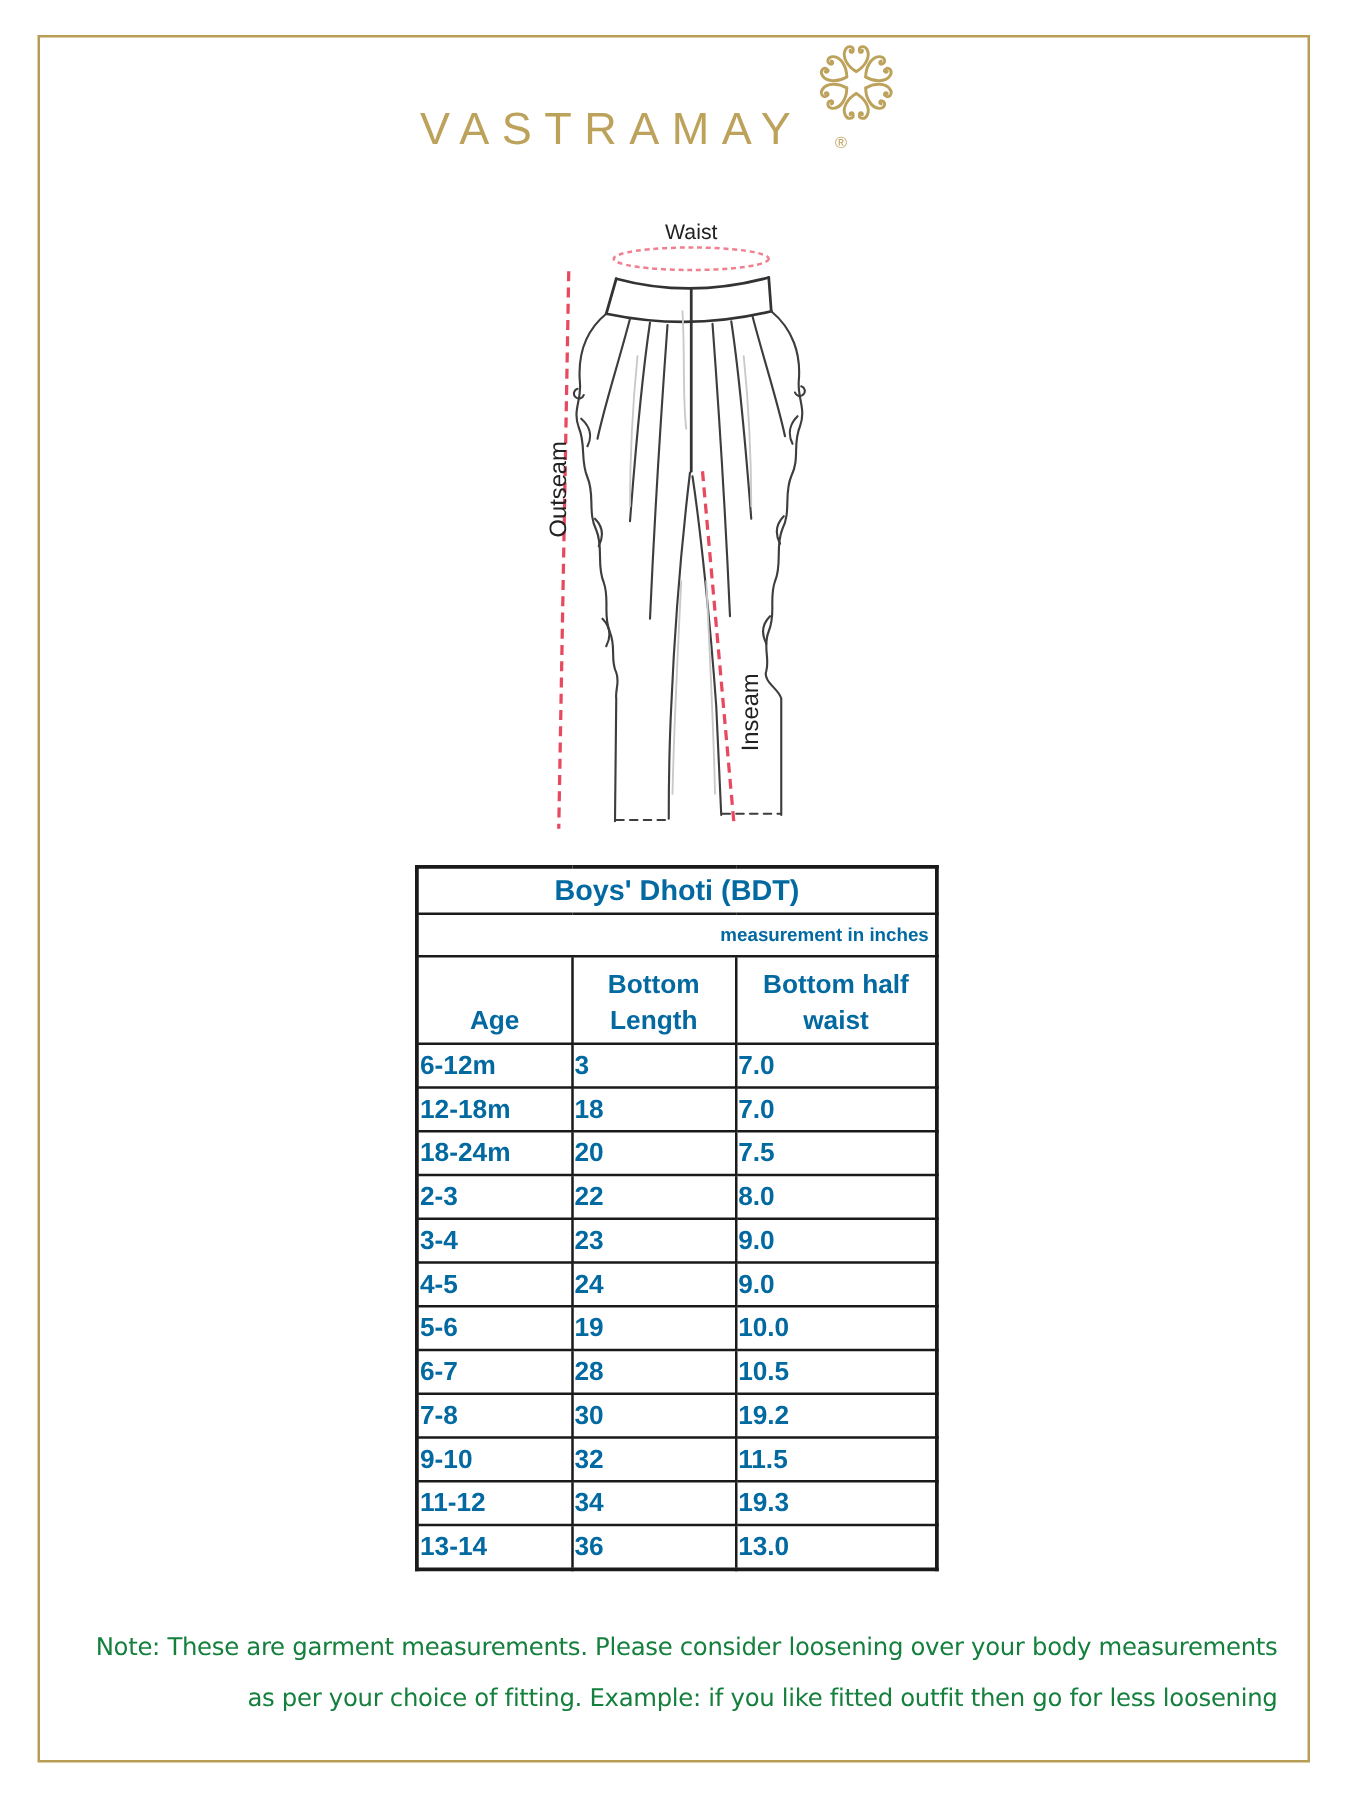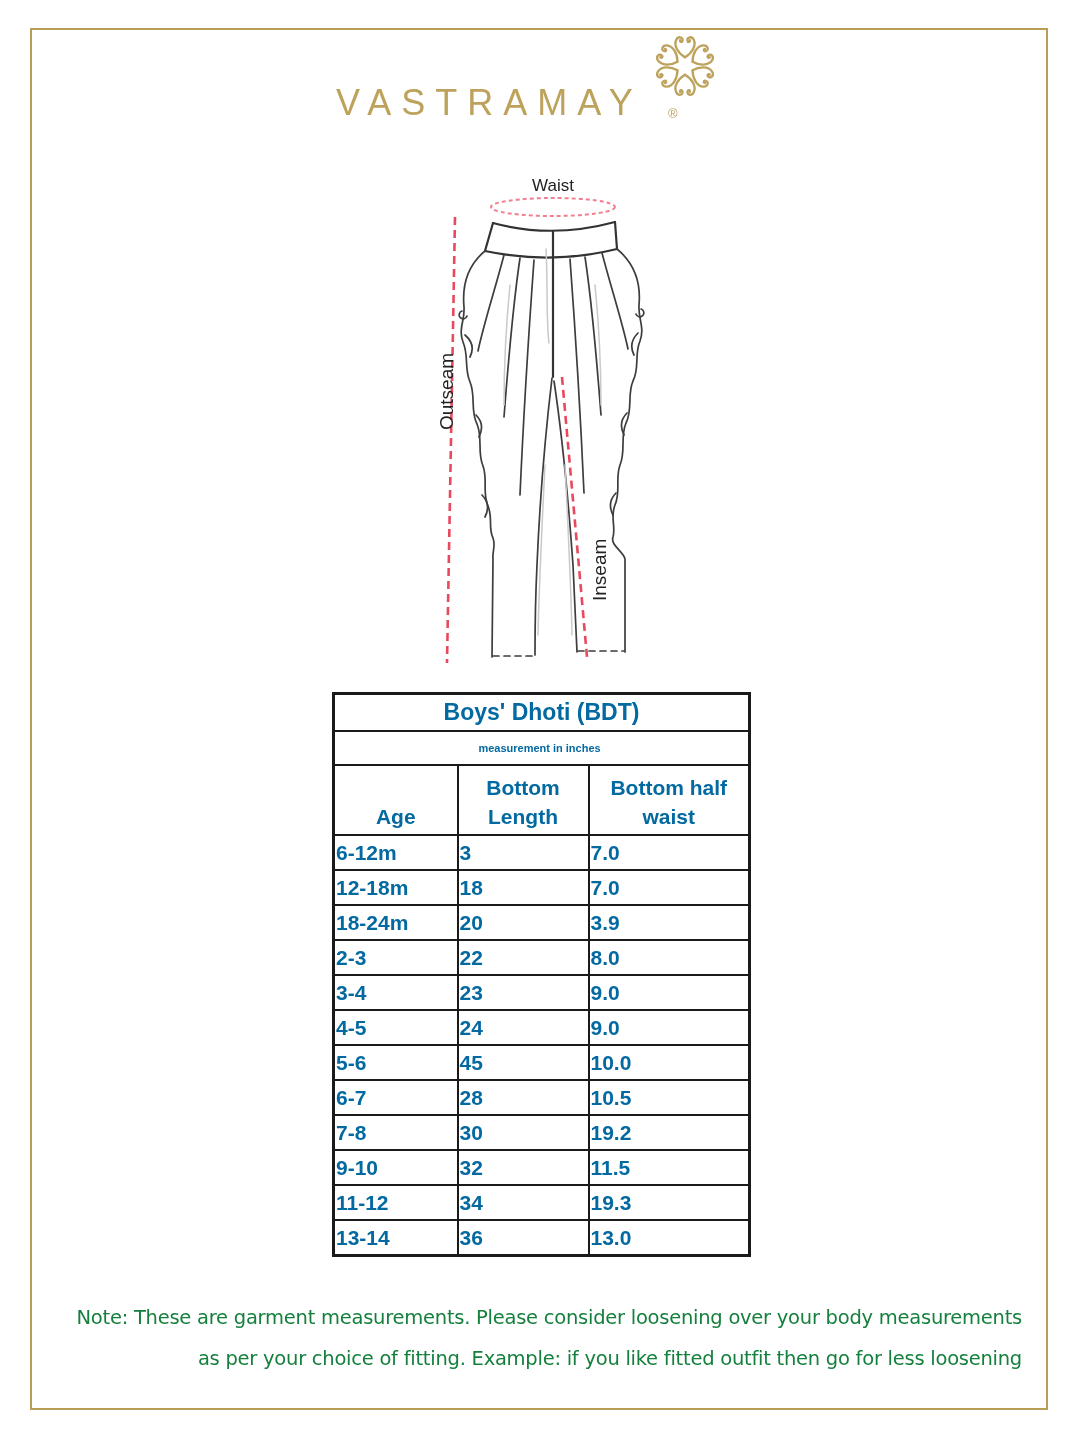--- a/index.html
+++ b/index.html
@@ -41,7 +41,7 @@
   }
   .size-table td{border:2px solid #1a1a1a;overflow:hidden;}
   .row-title td{height:33px;font-size:23px;font-weight:bold;text-align:center;}
-  .row-unit td{height:30px;font-size:11px;font-weight:bold;text-align:center;padding-right:5px;}
+  .row-unit td{height:30px;font-size:15px;font-weight:bold;text-align:right;padding-right:5px;}
   .row-head td{height:64px;font-size:21px;font-weight:bold;text-align:center;vertical-align:bottom;padding-bottom:3px;line-height:29px;margin-left:20px;}
   .row-data td{height:31px;font-size:21px;font-weight:bold;text-align:left;}
   

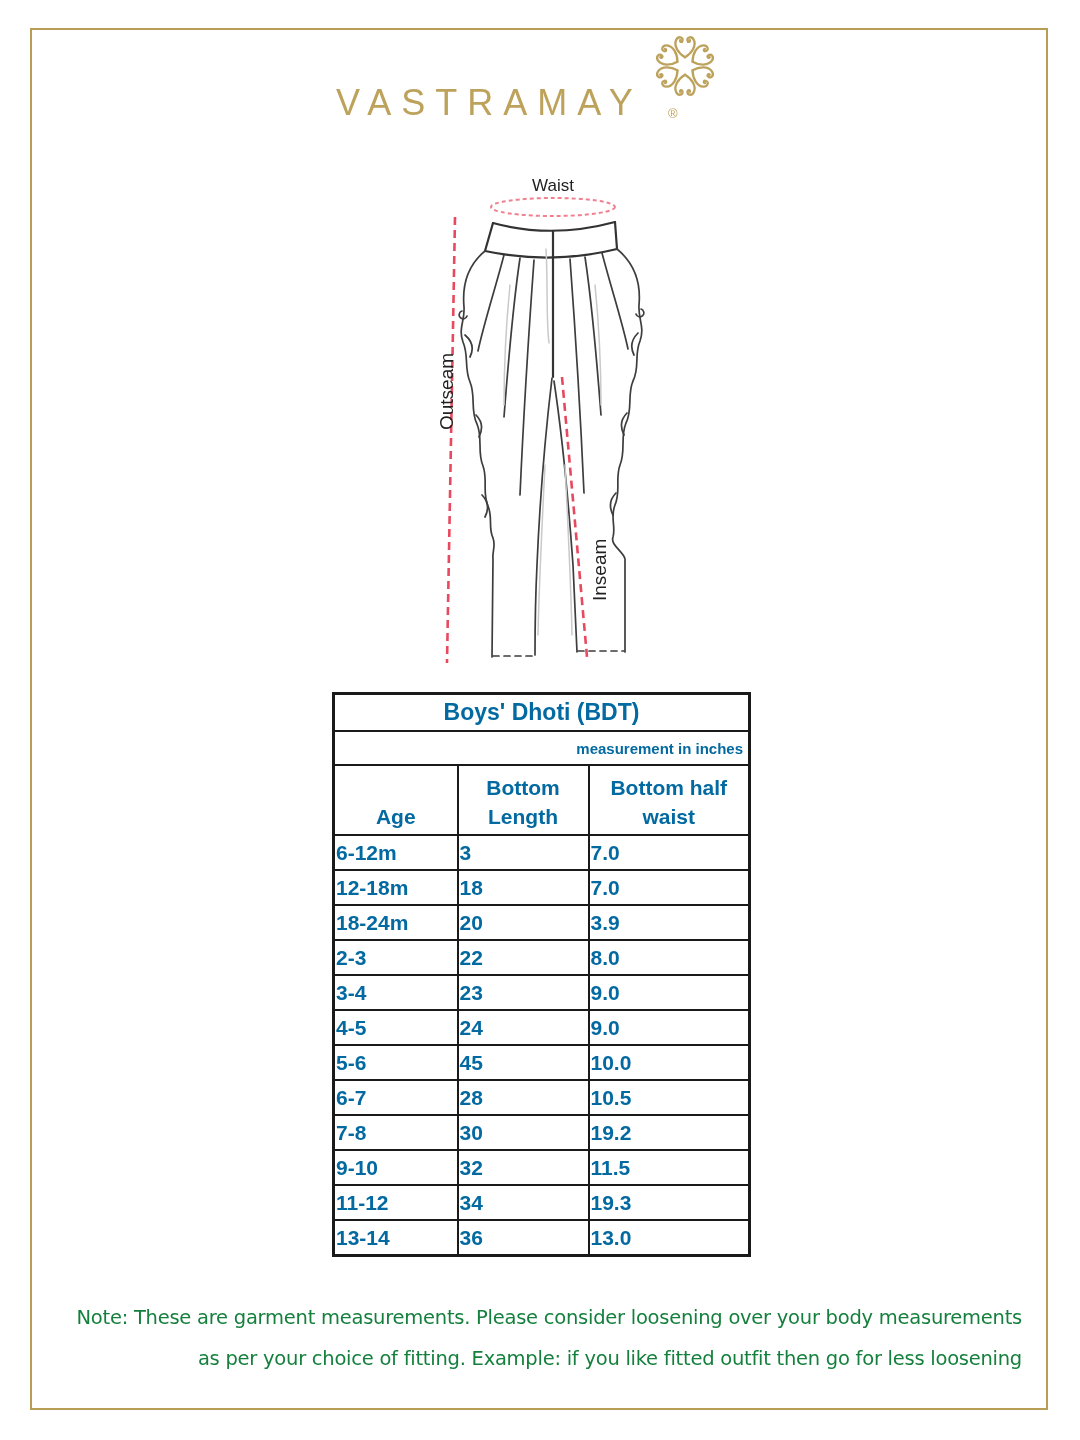--- a/index.html
+++ b/index.html
@@ -163,7 +163,7 @@
     <tr class="row-data">
       <td>18-24m</td>
       <td>20</td>
-      <td>3.9</td>
+      <td>7.5</td>
     </tr>
     <tr class="row-data">
       <td>2-3</td>

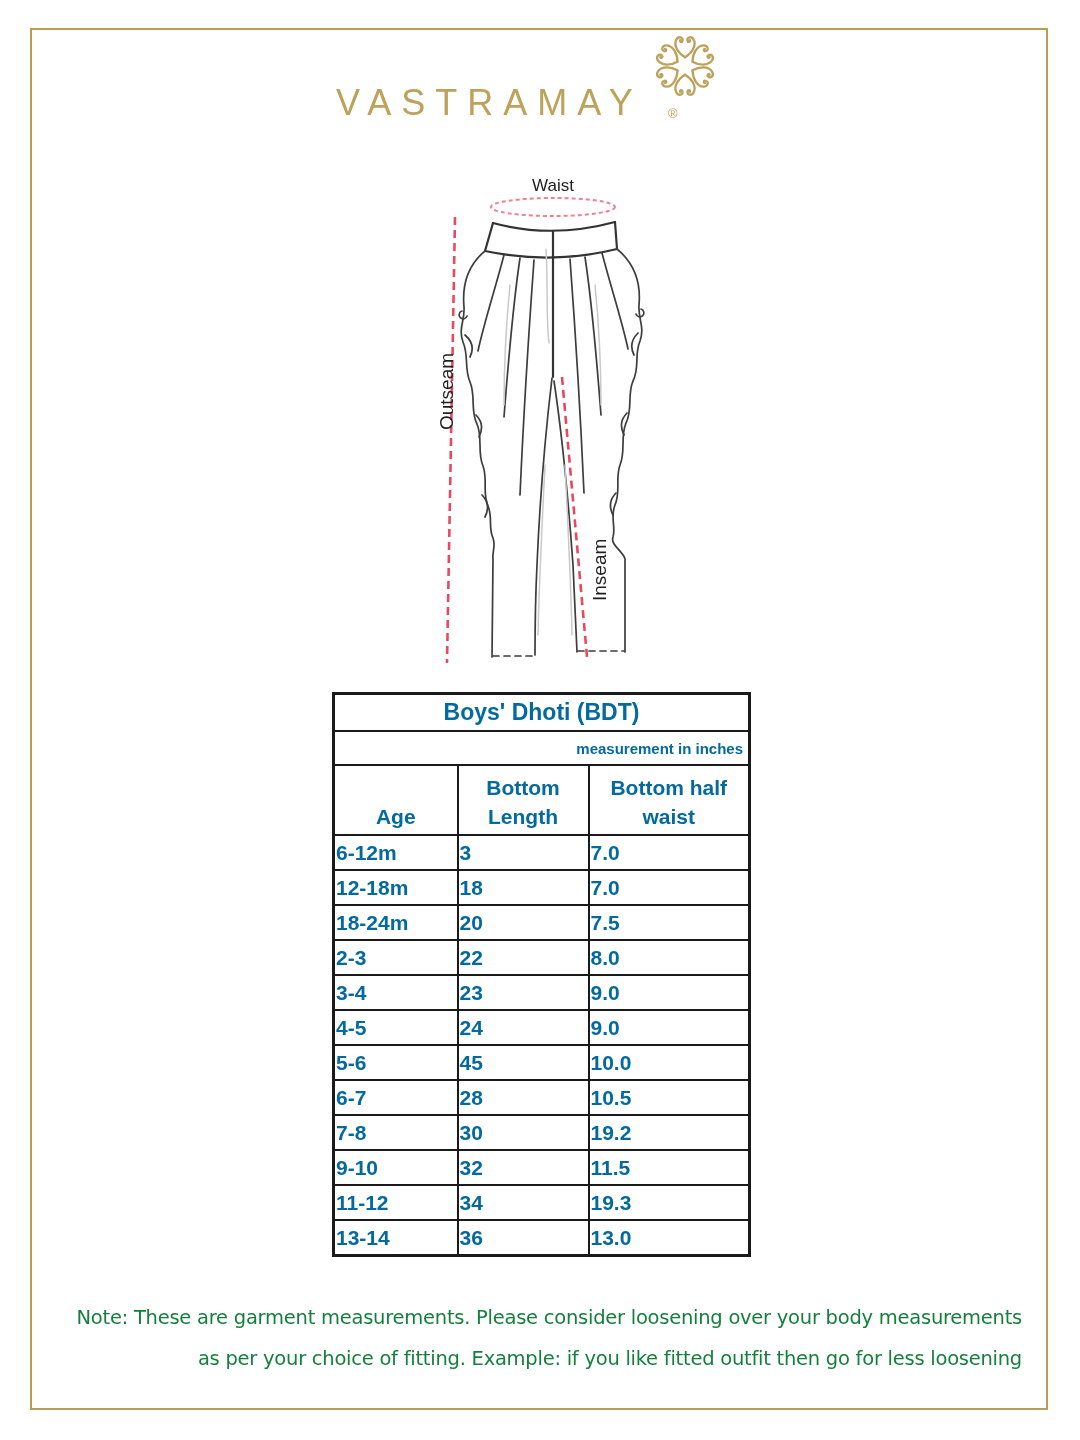--- a/index.html
+++ b/index.html
@@ -182,7 +182,7 @@
     </tr>
     <tr class="row-data">
       <td>5-6</td>
-      <td>45</td>
+      <td>19</td>
       <td>10.0</td>
     </tr>
     <tr class="row-data">

